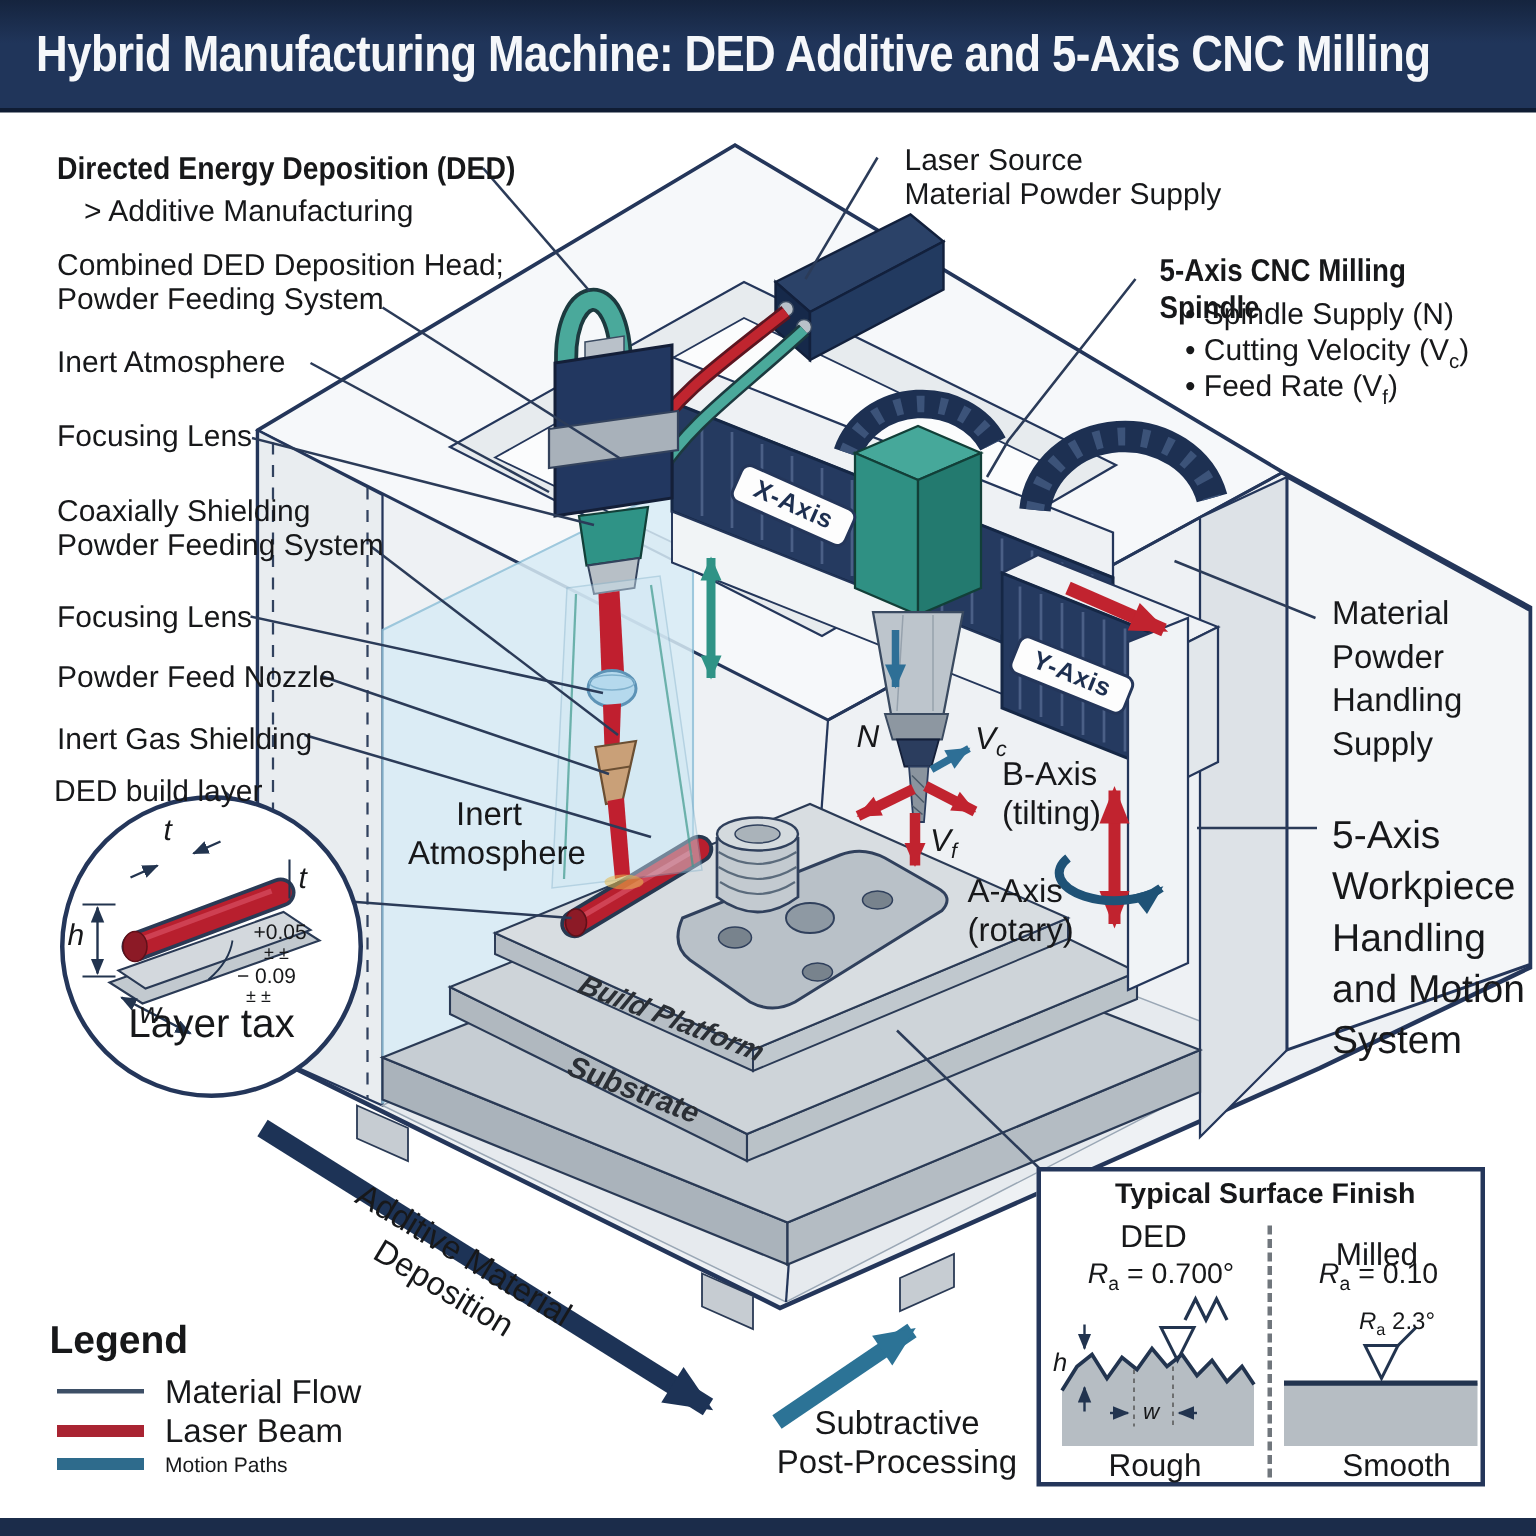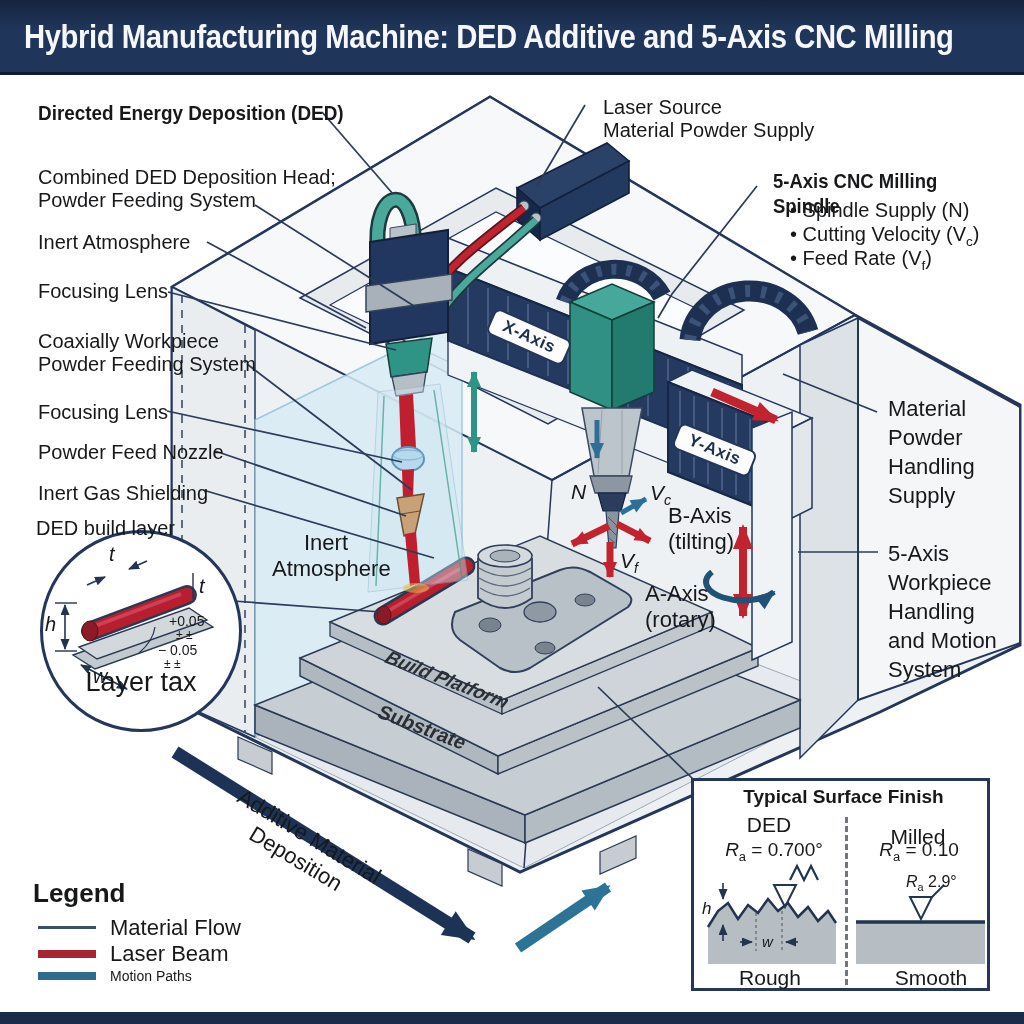--- a/index.html
+++ b/index.html
@@ -248,6 +248,7 @@
   </svg>
 
   <div class="lbl b cond" style="left:38px;top:101px;font-size:21px">Directed Energy Deposition (DED)</div>
+  <div class="lbl" style="left:56px;top:130px">&gt; Additive Manufacturing</div>
   <div class="lbl" style="left:38px;top:166px">Combined DED Deposition Head;
 Powder Feeding System</div>
   <div class="lbl" style="left:38px;top:231px">Inert Atmosphere</div>

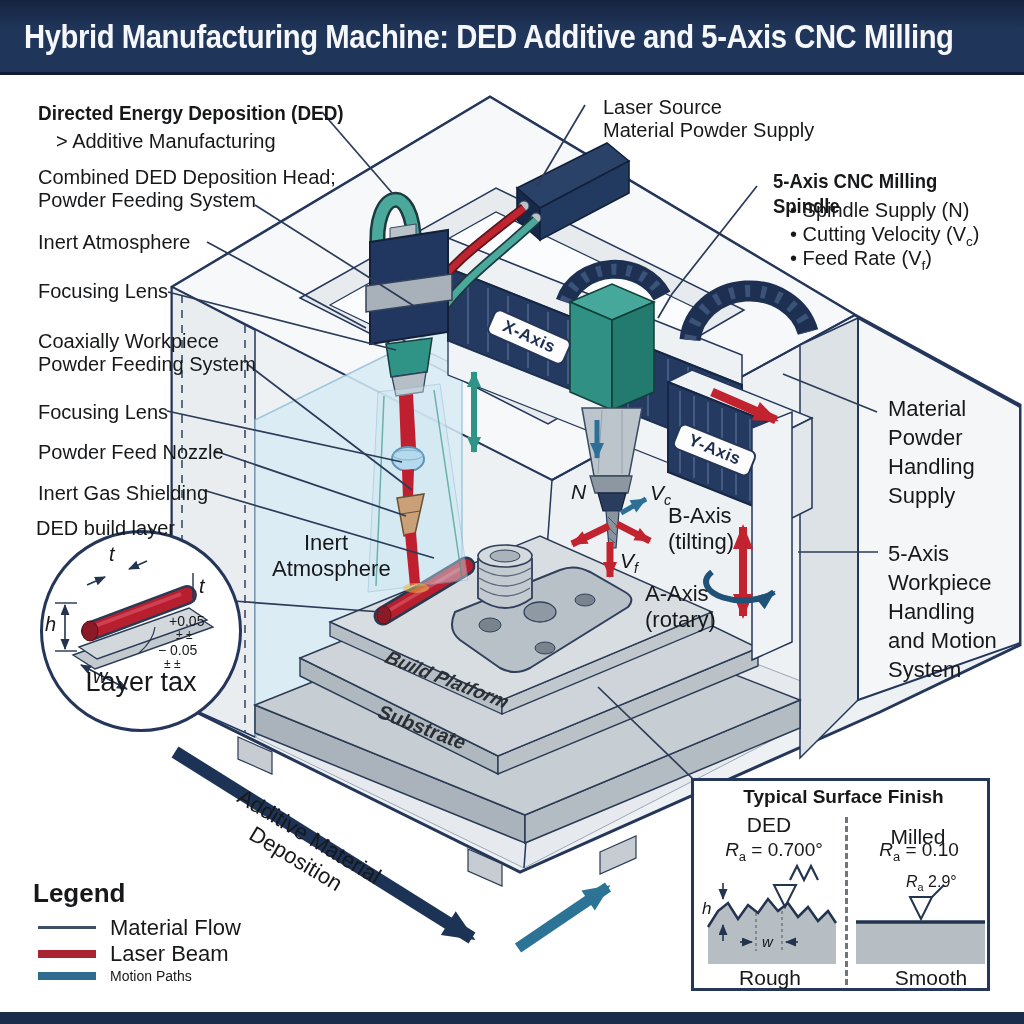--- a/index.html
+++ b/index.html
@@ -253,7 +253,7 @@
 Powder Feeding System</div>
   <div class="lbl" style="left:38px;top:231px">Inert Atmosphere</div>
   <div class="lbl" style="left:38px;top:280px">Focusing Lens</div>
-  <div class="lbl" style="left:38px;top:330px">Coaxially Workpiece
+  <div class="lbl" style="left:38px;top:330px">Coaxially Shielding
 Powder Feeding System</div>
   <div class="lbl" style="left:38px;top:401px">Focusing Lens</div>
   <div class="lbl" style="left:38px;top:441px">Powder Feed Nozzle</div>

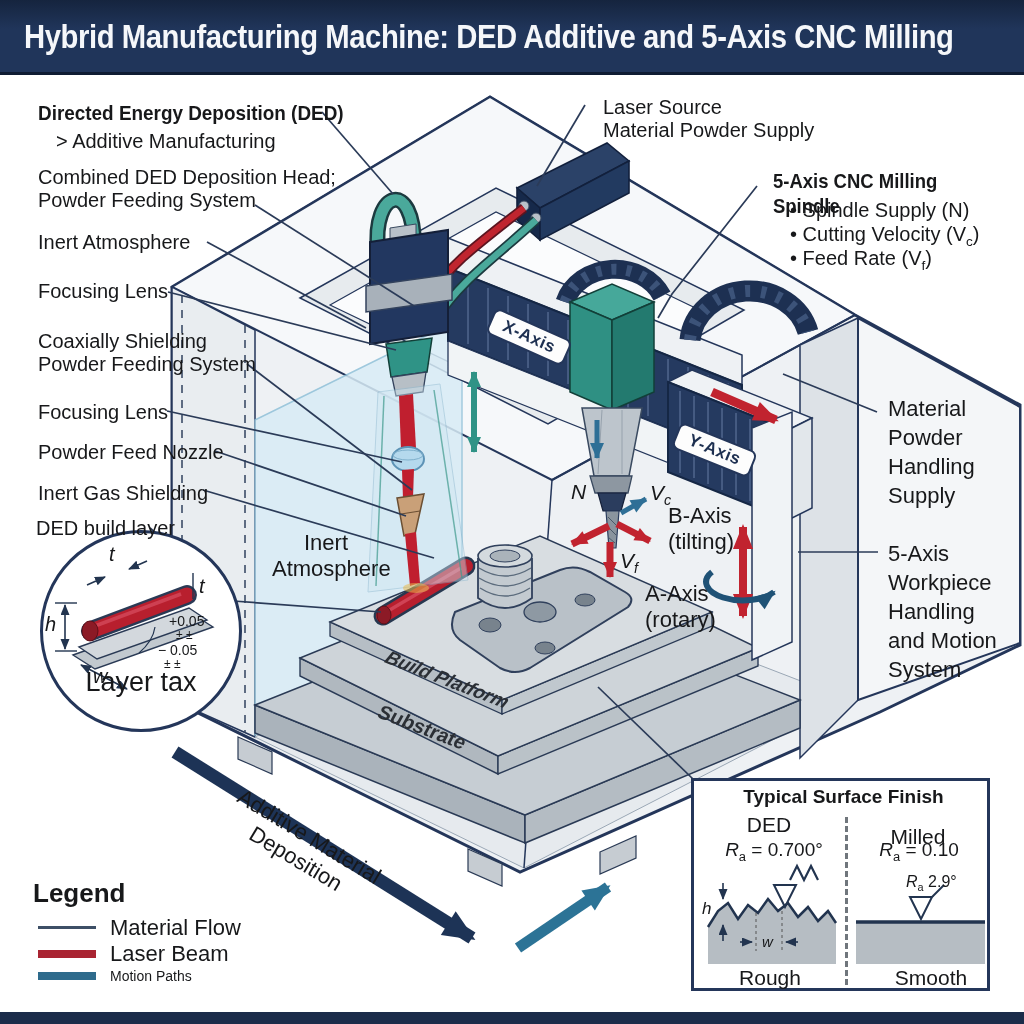--- a/index.html
+++ b/index.html
@@ -271,7 +271,7 @@
 Powder
 Handling
 Supply</div>
-  <div class="lbl" style="left:888px;top:539px;font-size:22px;line-height:1.32">5-Axis
+  <div class="lbl" style="left:888px;top:539px;font-size:26px;line-height:1.32">5-Axis
 Workpiece
 Handling
 and Motion

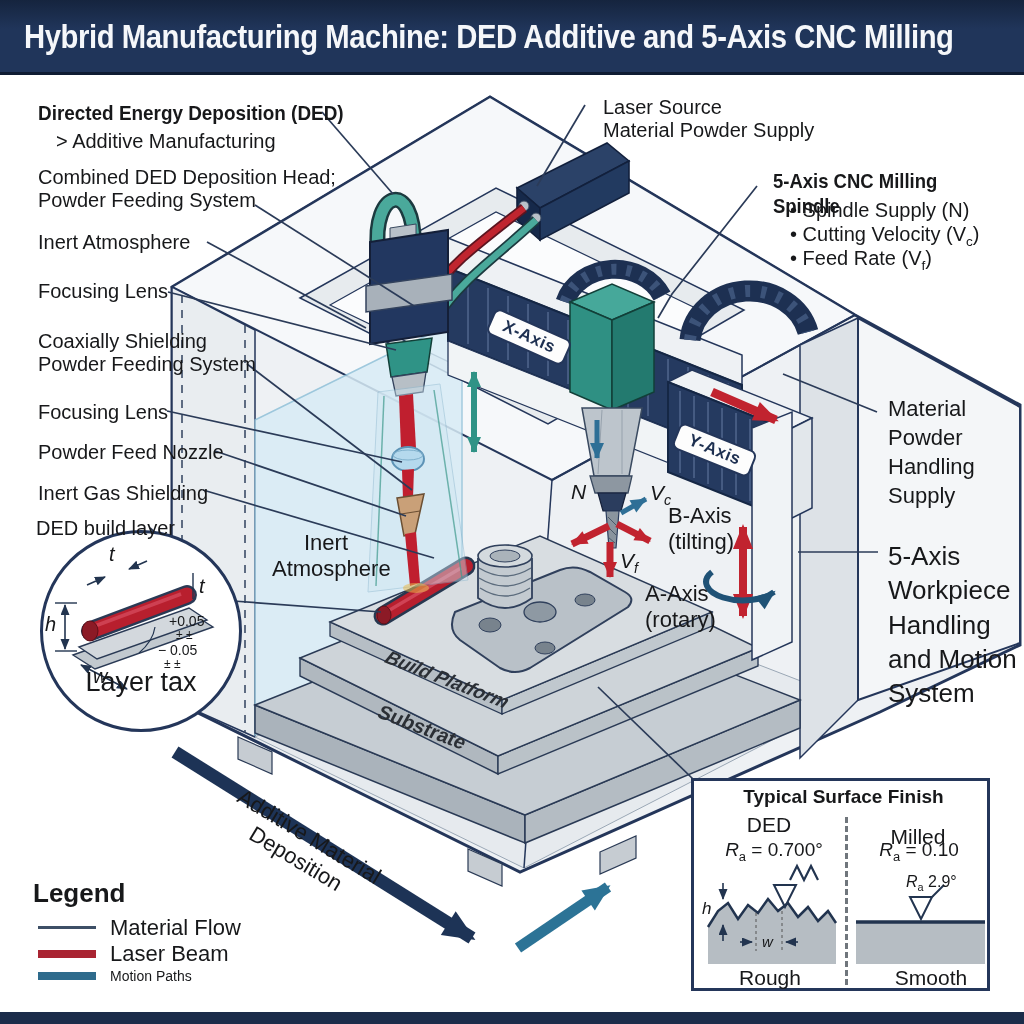--- a/index.html
+++ b/index.html
@@ -321,7 +321,7 @@
     <div class="lbl it" style="left:50px;top:132px;font-size:20px">w</div>
     <div class="lbl" style="left:126px;top:80px;font-size:14px">+0.05</div>
     <div class="lbl" style="left:133px;top:95px;font-size:12px">± ±</div>
-    <div class="lbl" style="left:115px;top:109px;font-size:14px">− 0.05</div>
+    <div class="lbl" style="left:115px;top:109px;font-size:14px">− 0.09</div>
     <div class="lbl" style="left:121px;top:124px;font-size:12px">± ±</div>
     <div class="lbl c" style="left:0;top:134px;width:196px;font-size:27px">Layer tax</div>
   </div>

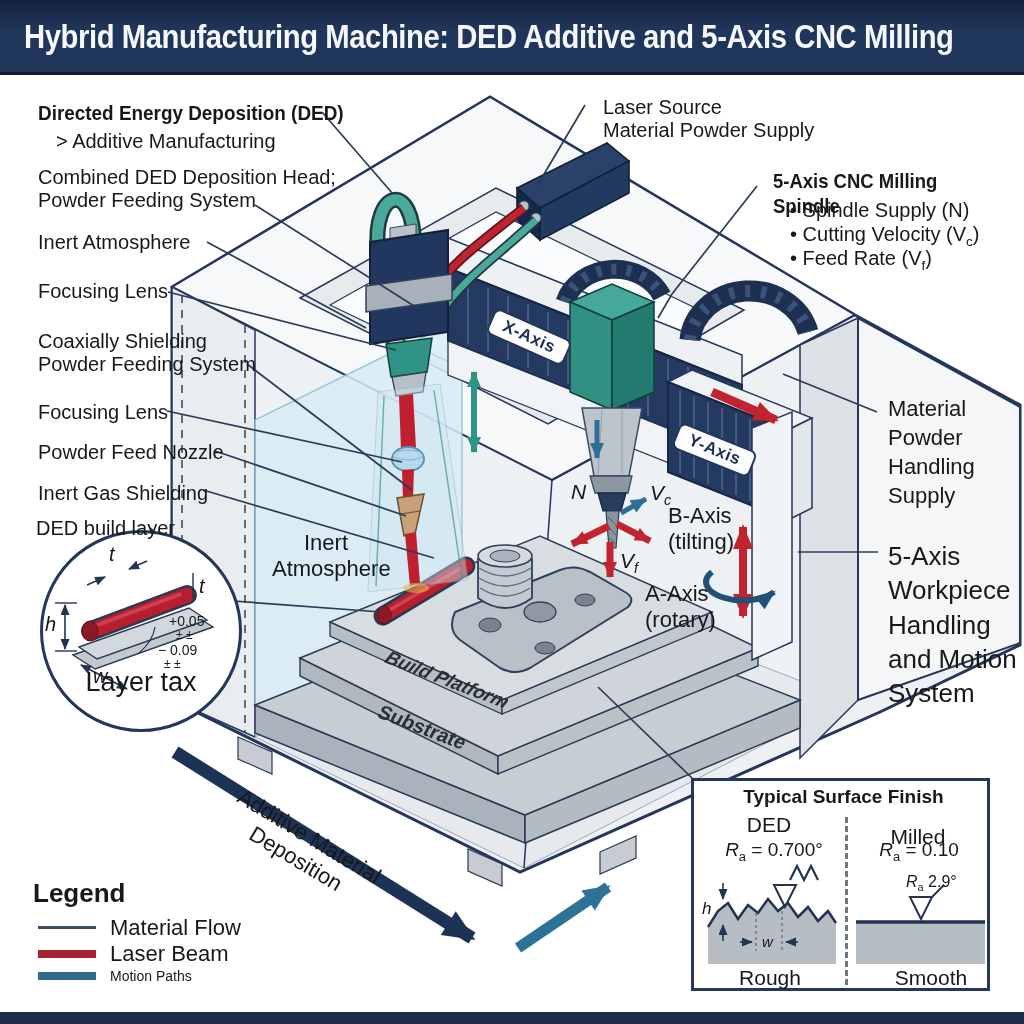--- a/index.html
+++ b/index.html
@@ -371,7 +371,7 @@
     <div class="lbl c" style="left:172px;top:44px;width:104px;font-size:21px">Milled</div>
     <div class="lbl c" style="left:25px;top:58px;width:110px;font-size:19px"><span class="it">R</span><sub>a</sub><span> = 0.700°</span></div>
     <div class="lbl c" style="left:170px;top:58px;width:110px;font-size:19px"><span class="it">R</span><sub>a</sub><span> = 0.10</span></div>
-    <div class="lbl" style="left:212px;top:92px;font-size:16px"><span class="it">R</span><sub>a</sub><span> 2.9°</span></div>
+    <div class="lbl" style="left:212px;top:92px;font-size:16px"><span class="it">R</span><sub>a</sub><span> 2.3°</span></div>
     <div class="lbl it" style="left:8px;top:118px;font-size:17px">h</div>
     <div class="lbl it" style="left:68px;top:152px;font-size:15px">w</div>
     <div class="lbl c" style="left:26px;top:185px;width:100px;font-size:21px">Rough</div>

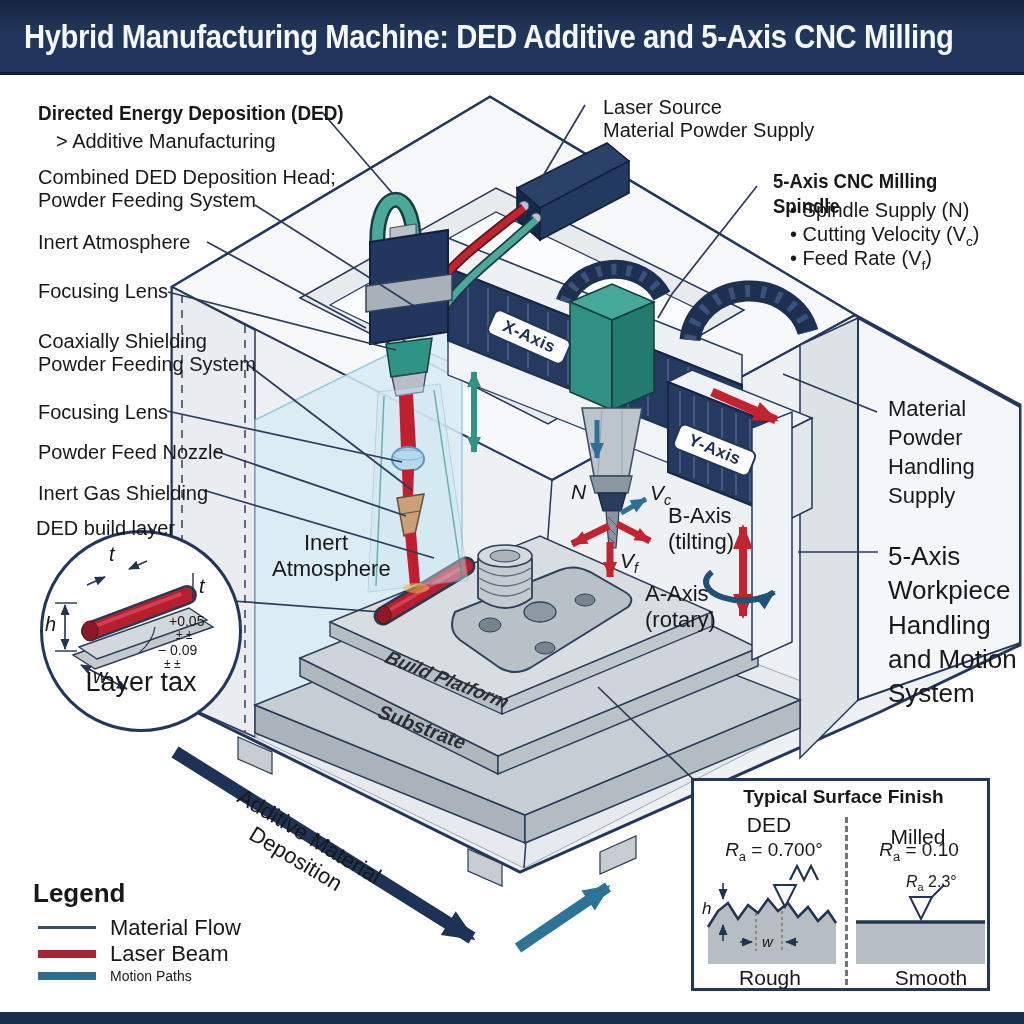--- a/index.html
+++ b/index.html
@@ -342,6 +342,8 @@
 
   <div class="lbl c" style="left:190px;top:822px;width:225px;font-size:22px;transform:rotate(31deg)">Additive Material
 Deposition</div>
+  <div class="lbl c" style="left:513px;top:936px;width:170px;font-size:22px">Subtractive
+Post-Processing</div>
 
   <div class="sfbox">
     <svg width="299" height="213" viewBox="0 0 299 213" style="position:absolute;left:0;top:0">

